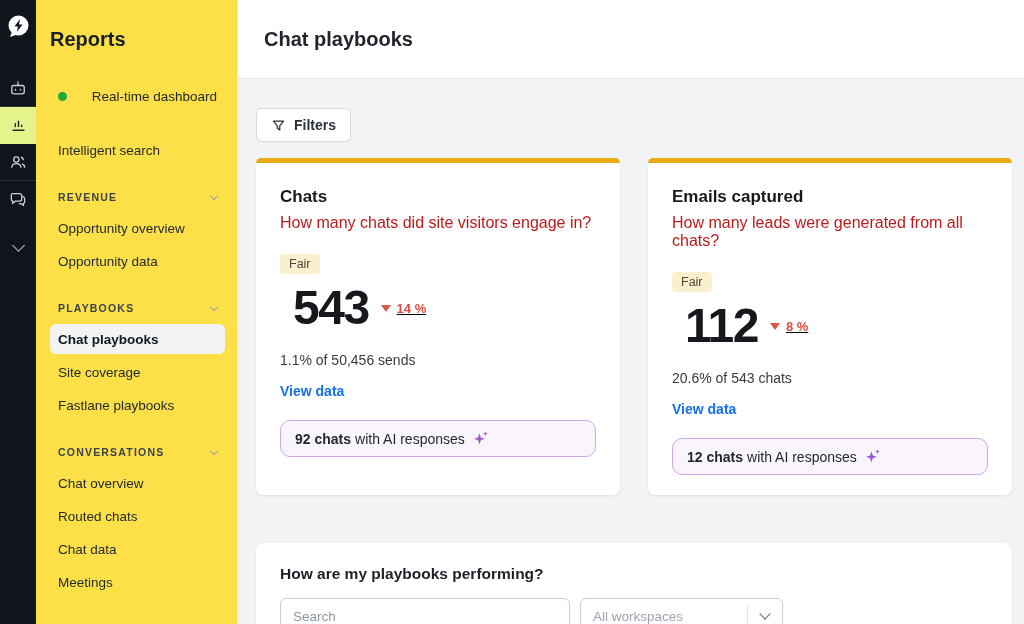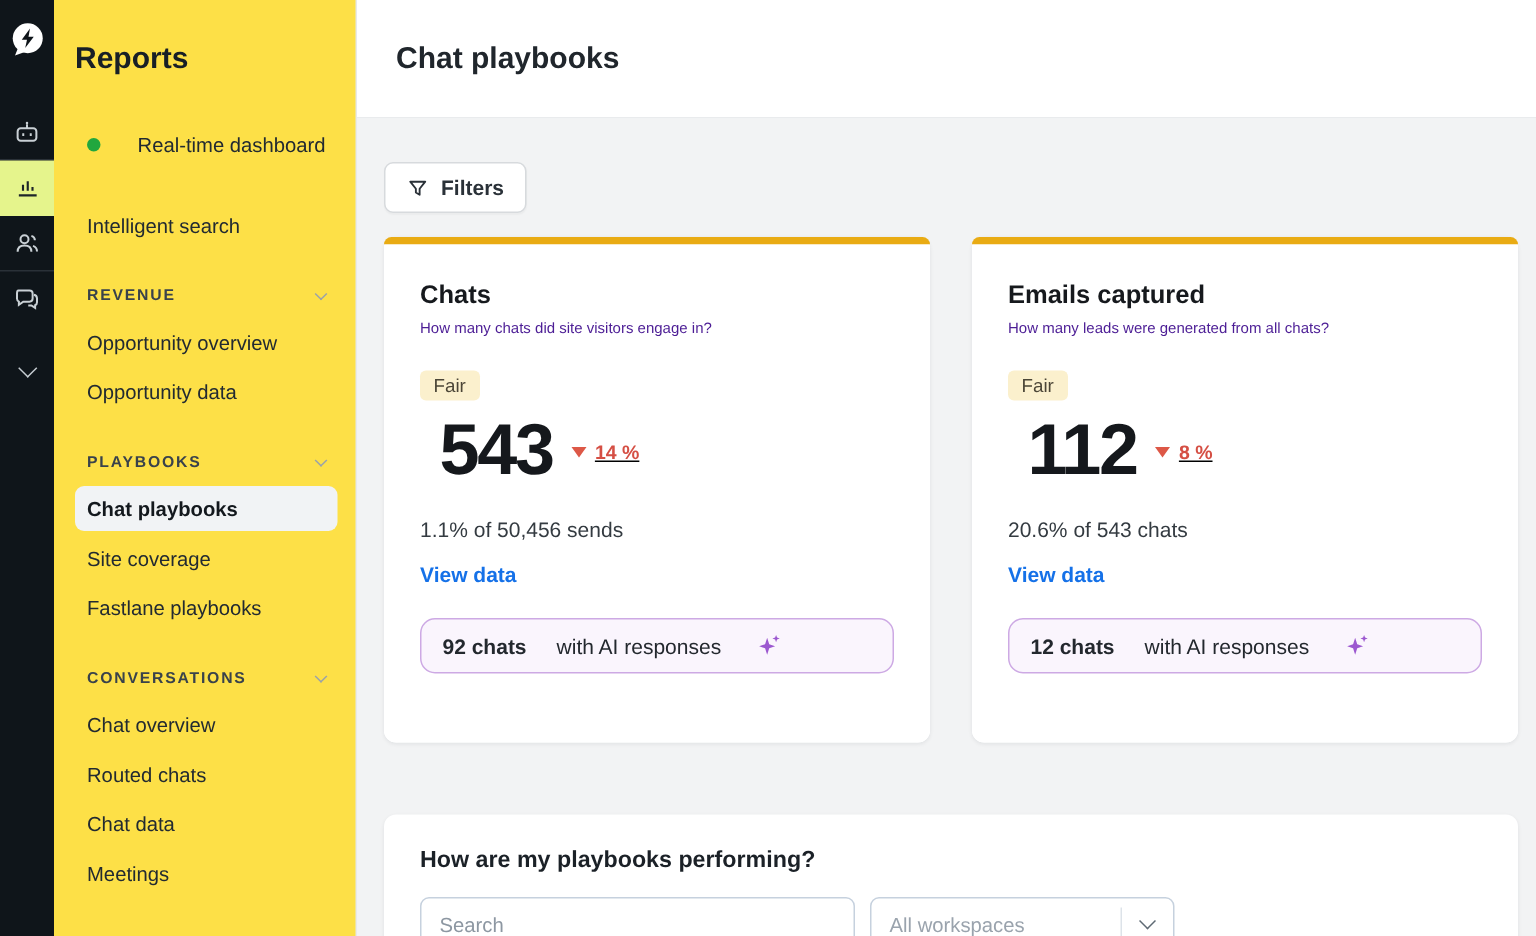--- a/index.html
+++ b/index.html
@@ -45,7 +45,7 @@
   .card-topbar { height:5px; background:#e9ab13; border-radius:8px 8px 0 0; }
   .card-body { padding:24px 24px 20px 24px; height:332px; border-radius:0 0 8px 8px; background:#fff; }
   .card-title { font-size:17px; font-weight:700; color:#16191d; margin-bottom:7px; }
-  .card-sub { font-size:10px; color:#4c1d95; margin-bottom:22px; }
+  .card-sub { font-size:16px; color:#b91c1c; margin-bottom:22px; }
   .badge-fair { display:inline-block; background:#fbf0cd; color:#4c4637; font-size:12.5px; font-weight:400;
     padding:3px 9px; border-radius:4px; margin-bottom:10px; }
   .metric-row { display:flex; align-items:center; gap:12px; margin-bottom:20px; }

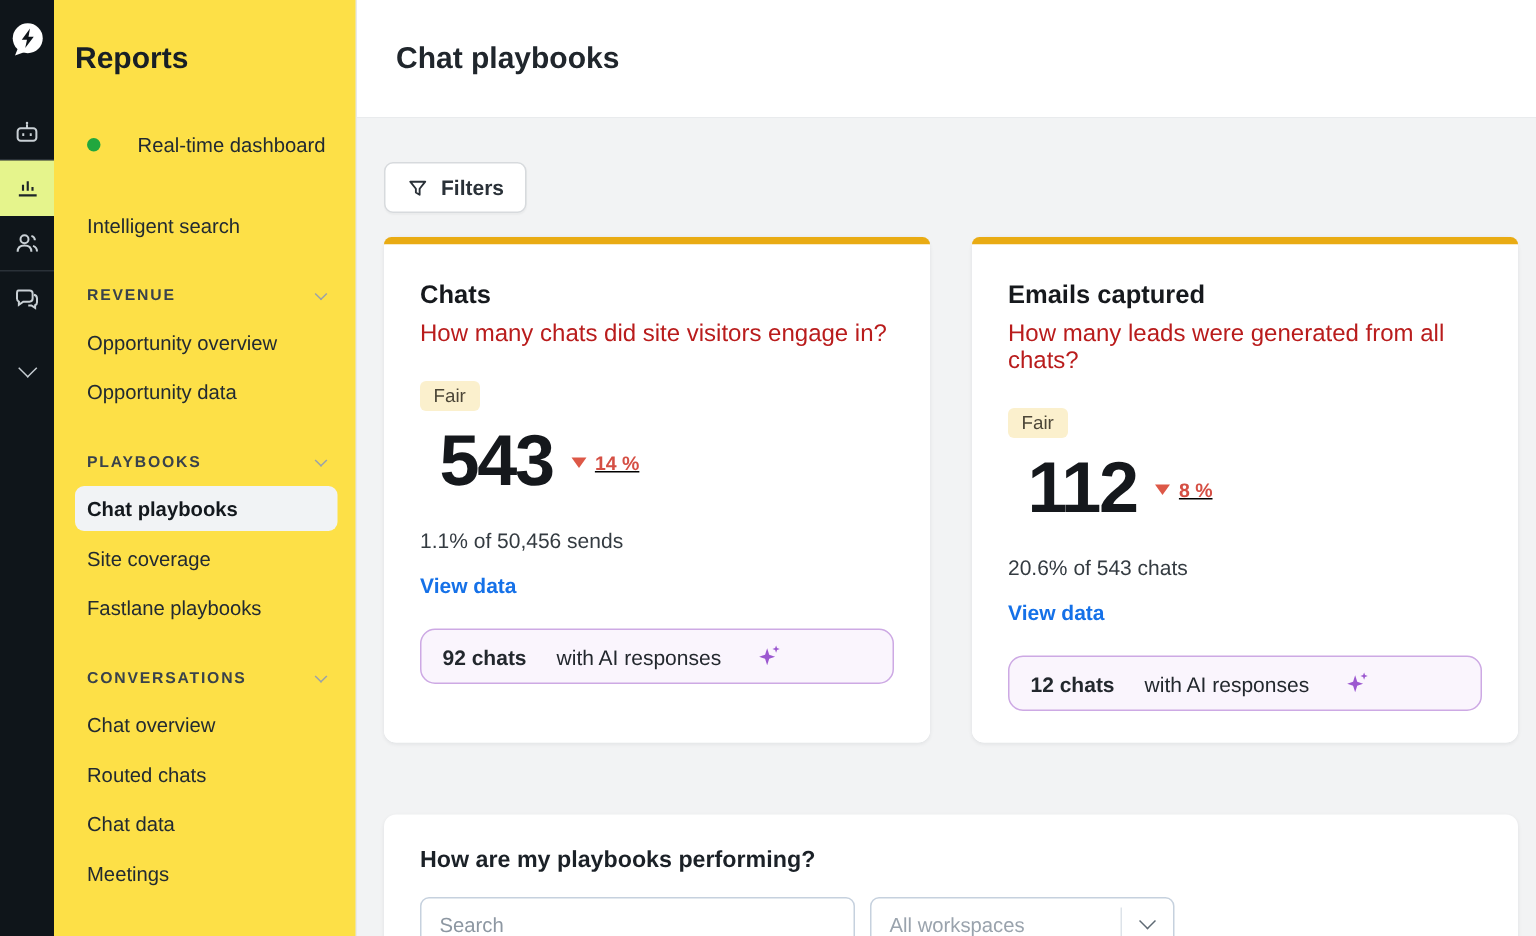--- a/index.html
+++ b/index.html
@@ -57,7 +57,7 @@
   .stat-line { font-size:14px; color:#343b41; margin-bottom:14px; }
   .view-link { font-size:14px; font-weight:700; color:#1571e8; margin-bottom:21px; display:inline-block; cursor:pointer; }
   .ai-pill { display:flex; align-items:center; border:1px solid #cda9e4; background:#faf5fd; border-radius:10px;
-    height:37px; padding:0 14px; font-size:14px; color:#23282e; gap:16px; }
+    height:37px; padding:0 14px; font-size:14px; color:#23282e; gap:0; }
   .ai-pill b { font-weight:700; margin-right:4px; }
   .ai-pill .sparkle { margin-left:7px; display:flex; }
 

